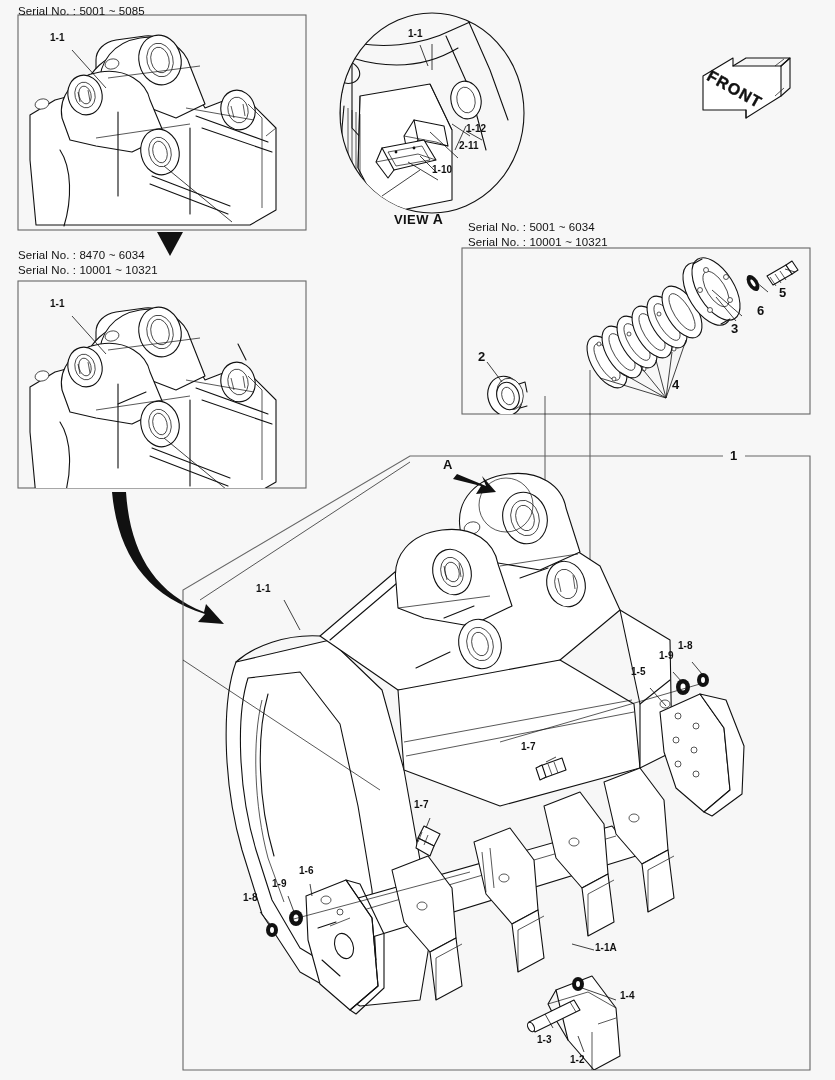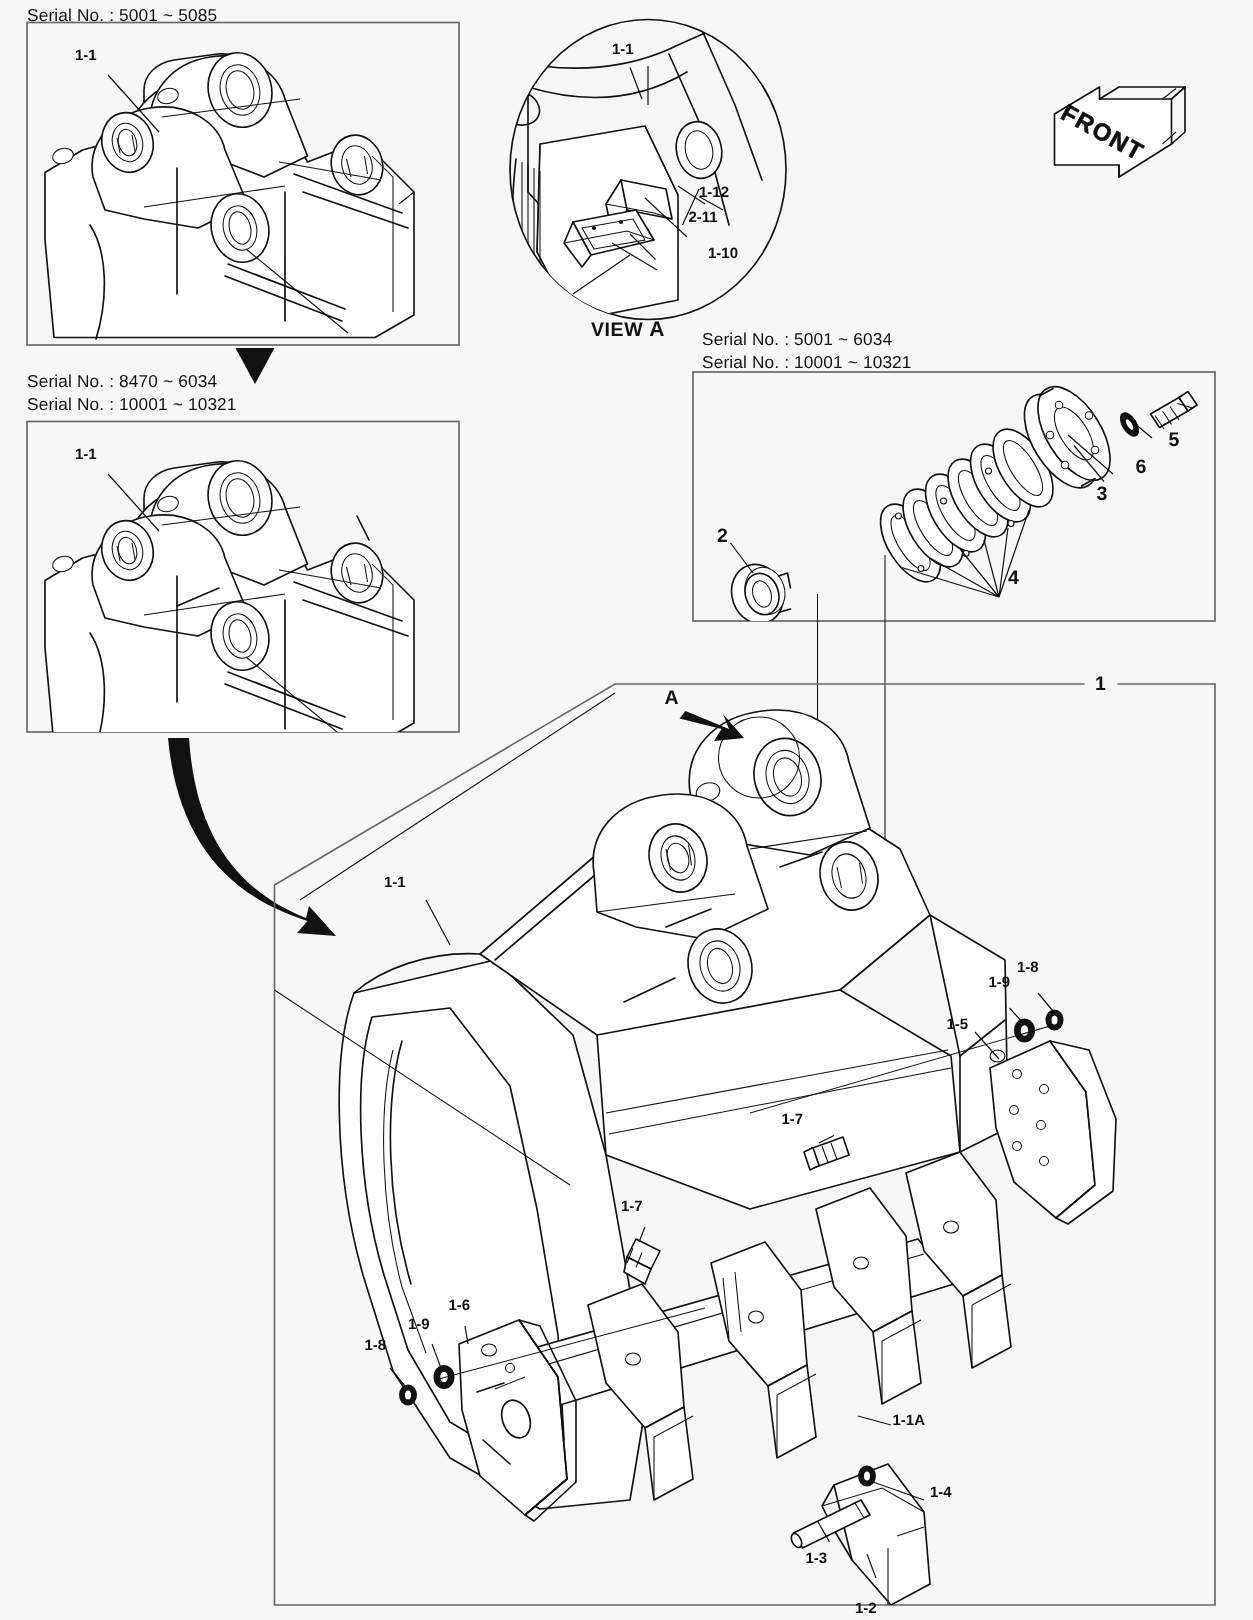--- a/index.html
+++ b/index.html
@@ -491,7 +491,7 @@
 <div class="lbl callout" style="left:408px;top:29px;">1-1</div>
 <div class="lbl callout" style="left:466px;top:124px;">1-12</div>
 <div class="lbl callout" style="left:459px;top:141px;">2-11</div>
-<div class="lbl callout" style="left:432px;top:165px;margin-left:40px;">1-10</div>
+<div class="lbl callout" style="left:432px;top:165px;">1-10</div>
 
 <div class="lbl viewa" style="left:394px;top:212px;text-align:right;">
   <span>VIEW</span>

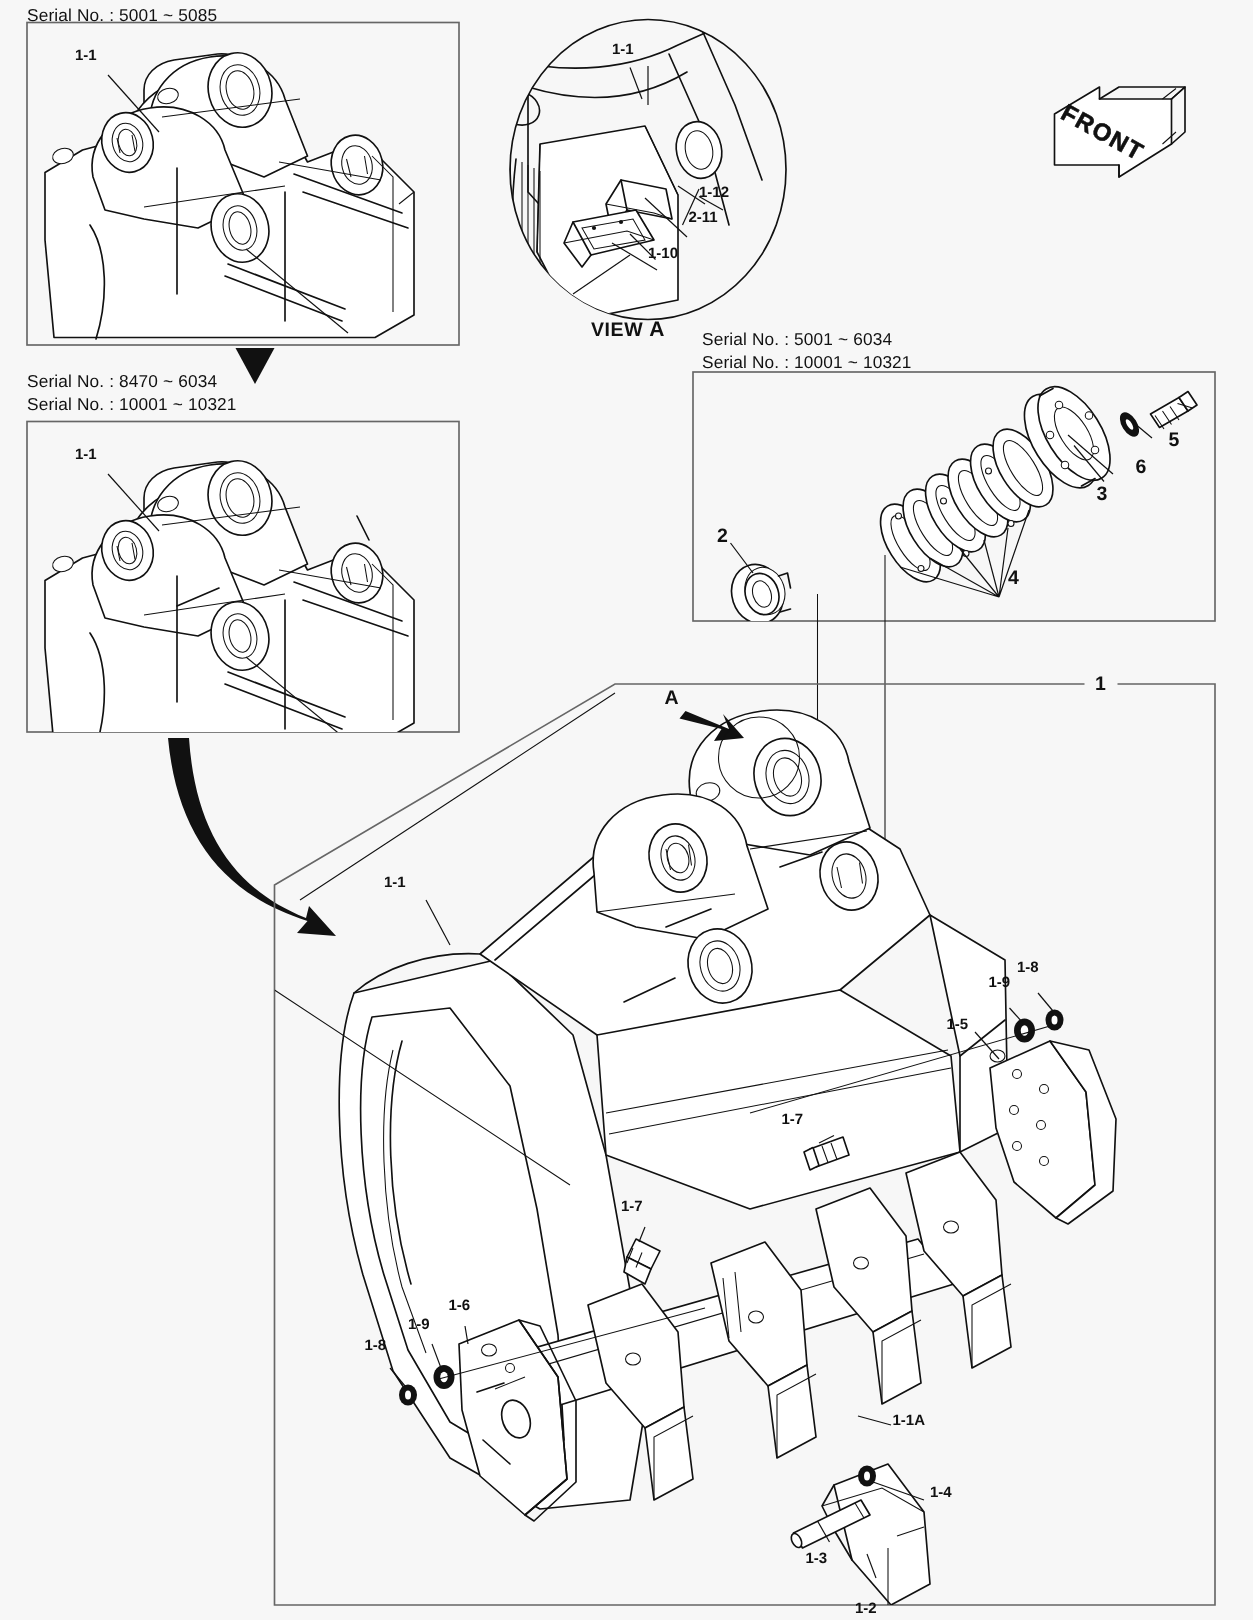--- a/index.html
+++ b/index.html
@@ -517,7 +517,7 @@
 <div class="lbl callout" style="left:521px;top:742px;">1-7</div>
 <div class="lbl callout" style="left:414px;top:800px;">1-7</div>
 
-<div class="lbl callout" style="left:631px;top:667px;margin-top:12px;">1-5</div>
+<div class="lbl callout" style="left:631px;top:667px;">1-5</div>
 <div class="lbl callout" style="left:659px;top:651px;">1-9</div>
 <div class="lbl callout" style="left:678px;top:641px;">1-8</div>
 

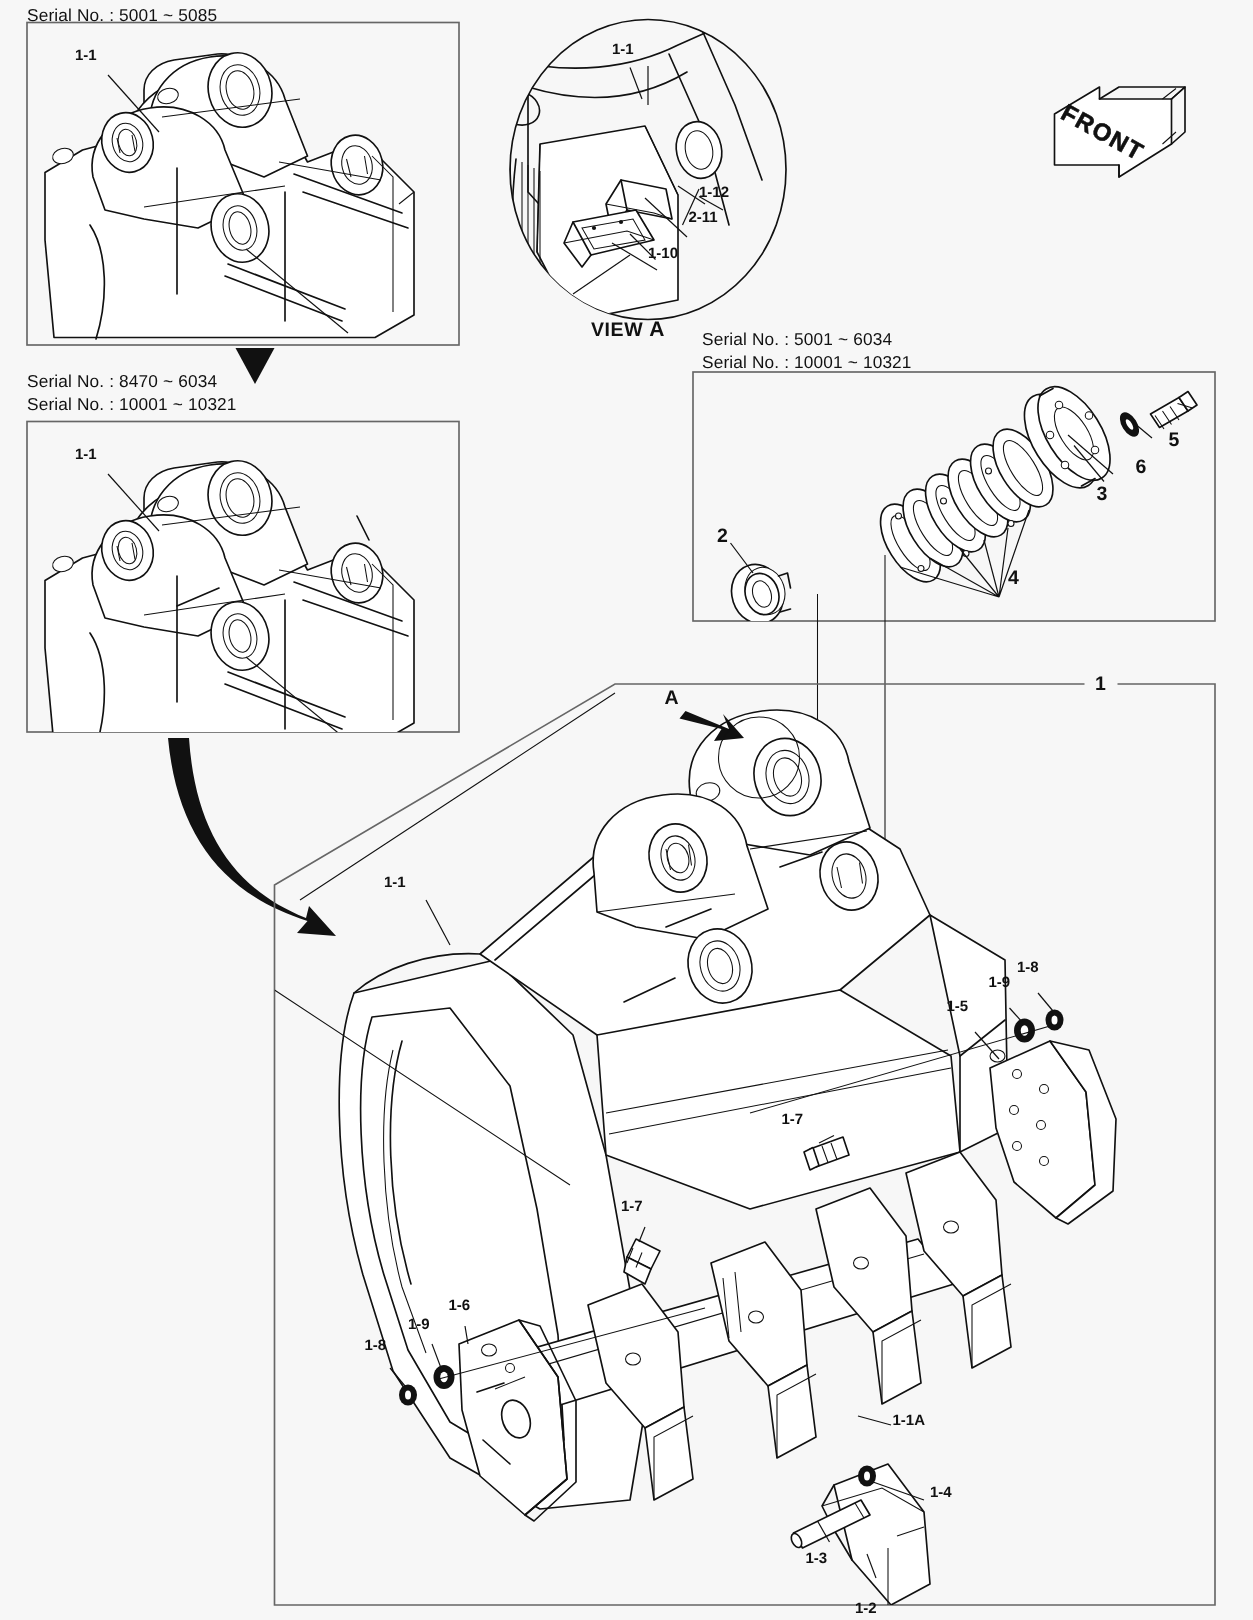--- a/index.html
+++ b/index.html
@@ -528,7 +528,7 @@
 <div class="lbl callout" style="left:595px;top:943px;">1-1A</div>
 <div class="lbl callout" style="left:620px;top:991px;">1-4</div>
 <div class="lbl callout" style="left:537px;top:1035px;">1-3</div>
-<div class="lbl callout" style="left:570px;top:1055px;margin-top:13px;">1-2</div>
+<div class="lbl callout" style="left:570px;top:1055px;">1-2</div>
 
 </div>
 

